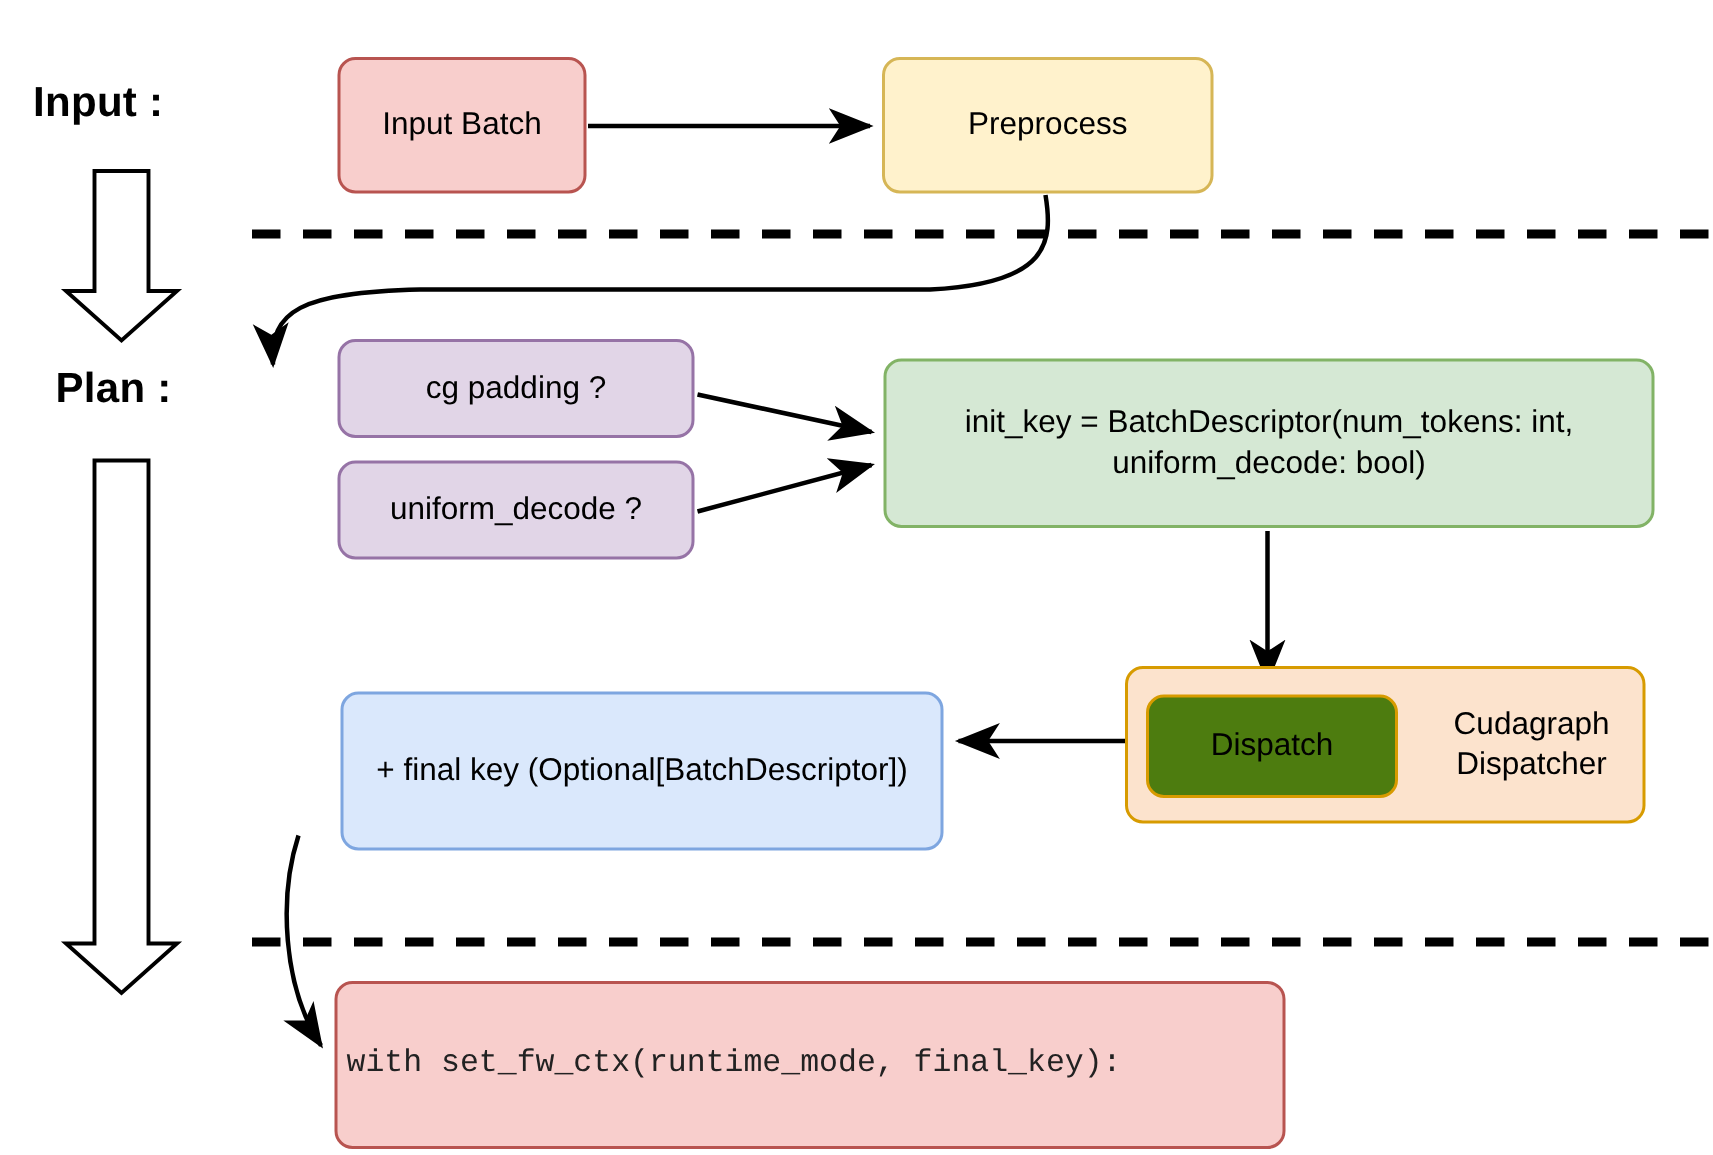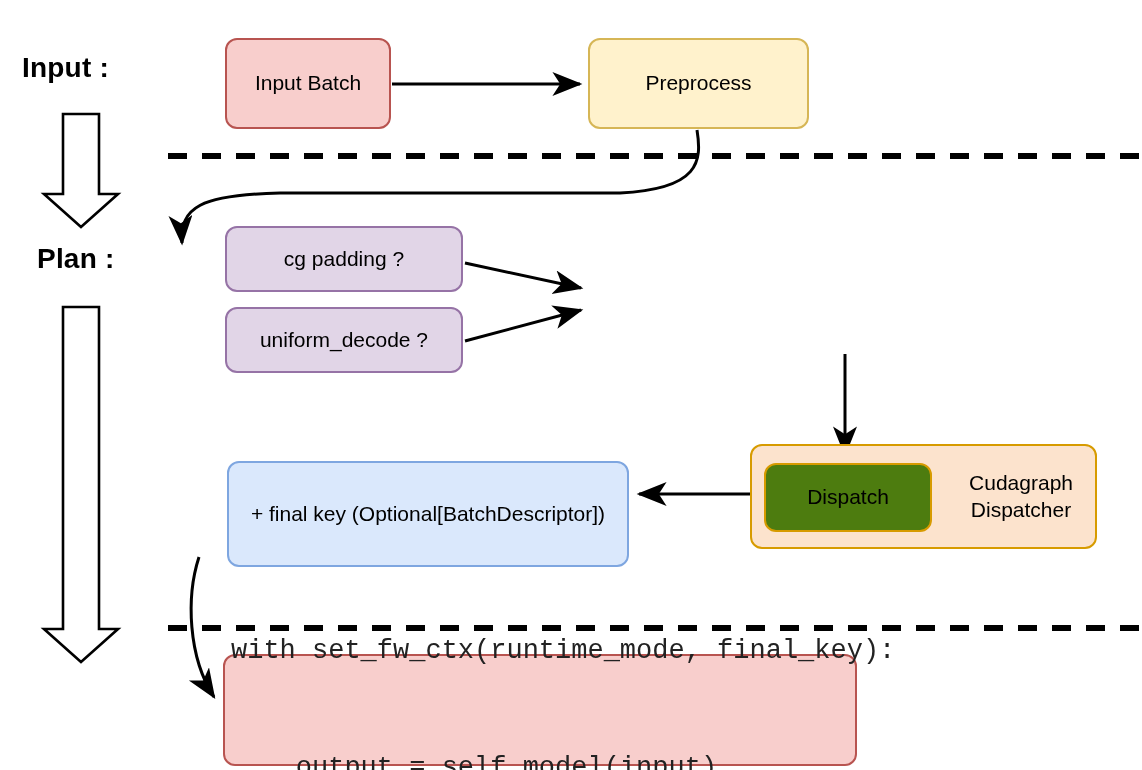--- a/index.html
+++ b/index.html
@@ -89,6 +89,12 @@
 
   <div class="node n-unifdec">uniform_decode ?</div>
 
+  <div class="node n-initkey">
+    <div>
+      <div>init_key = BatchDescriptor(num_tokens: int,</div>
+      <div>uniform_decode: bool)</div>
+    </div>
+  </div>
 
   <div class="node n-dispatcher">
     <div>

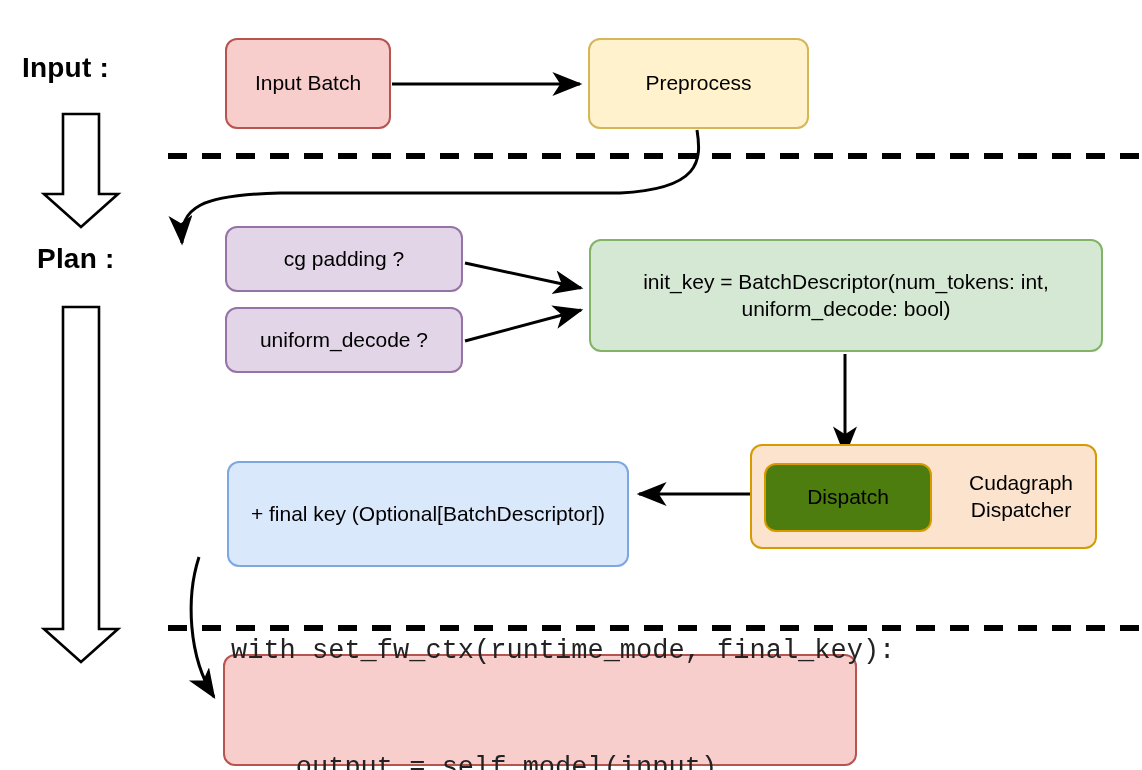--- a/index.html
+++ b/index.html
@@ -13,7 +13,7 @@
   .node{position:absolute;box-sizing:border-box;display:flex;align-items:center;
         justify-content:center;text-align:center;border-radius:12px;z-index:3;
         font-size:21px;line-height:1.25;}
-  .node.code{font-family:"Liberation Mono",monospace;font-size:27px;
+  .node.code{font-family:"Liberation Mono",monospace;font-size:21px;
              justify-content:flex-start;text-align:left;white-space:pre;
              line-height:1.45;padding-left:6px;color:#222;}
 

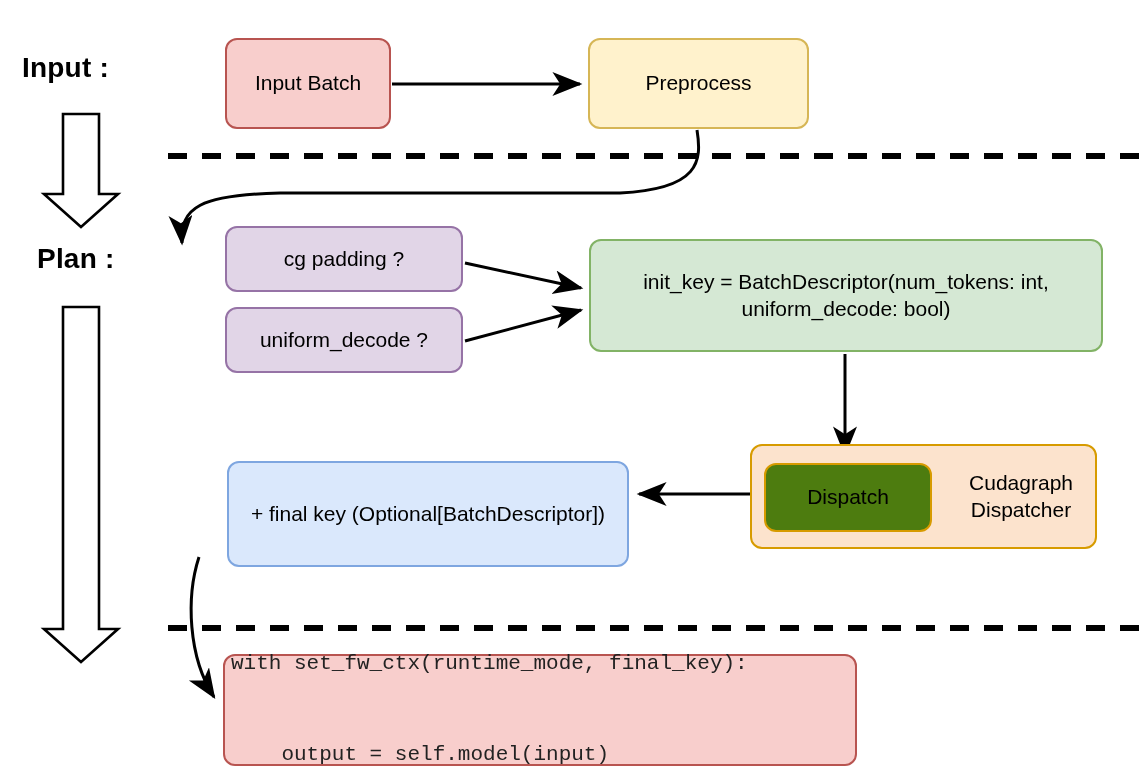--- a/index.html
+++ b/index.html
@@ -114,7 +114,6 @@
   <div class="node code n-code">
     <div>
       <div>with set_fw_ctx(runtime_mode, final_key):</div>
-      <div>    output = self.model(input)</div>
     </div>
   </div>
 

